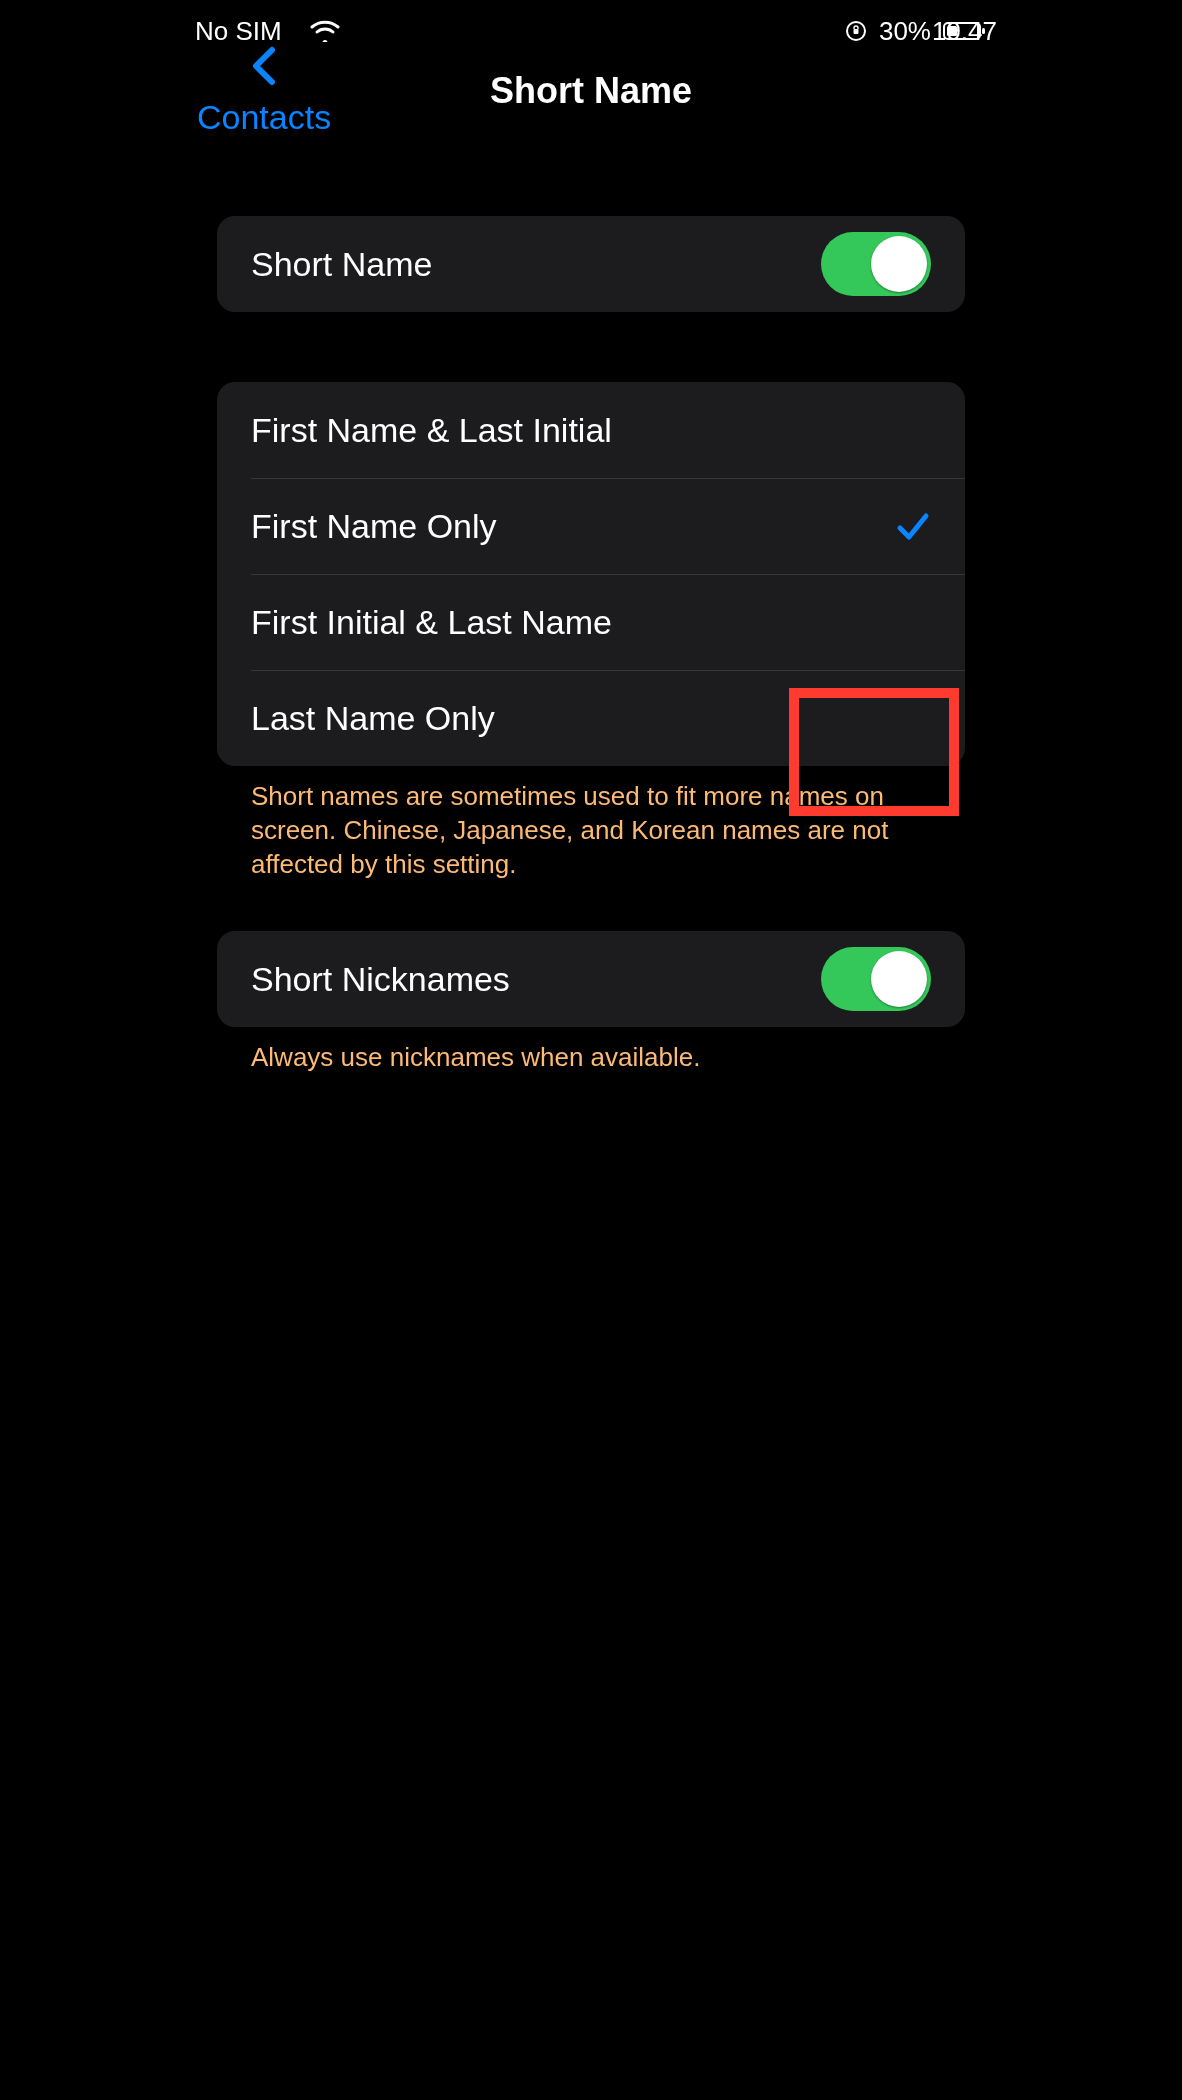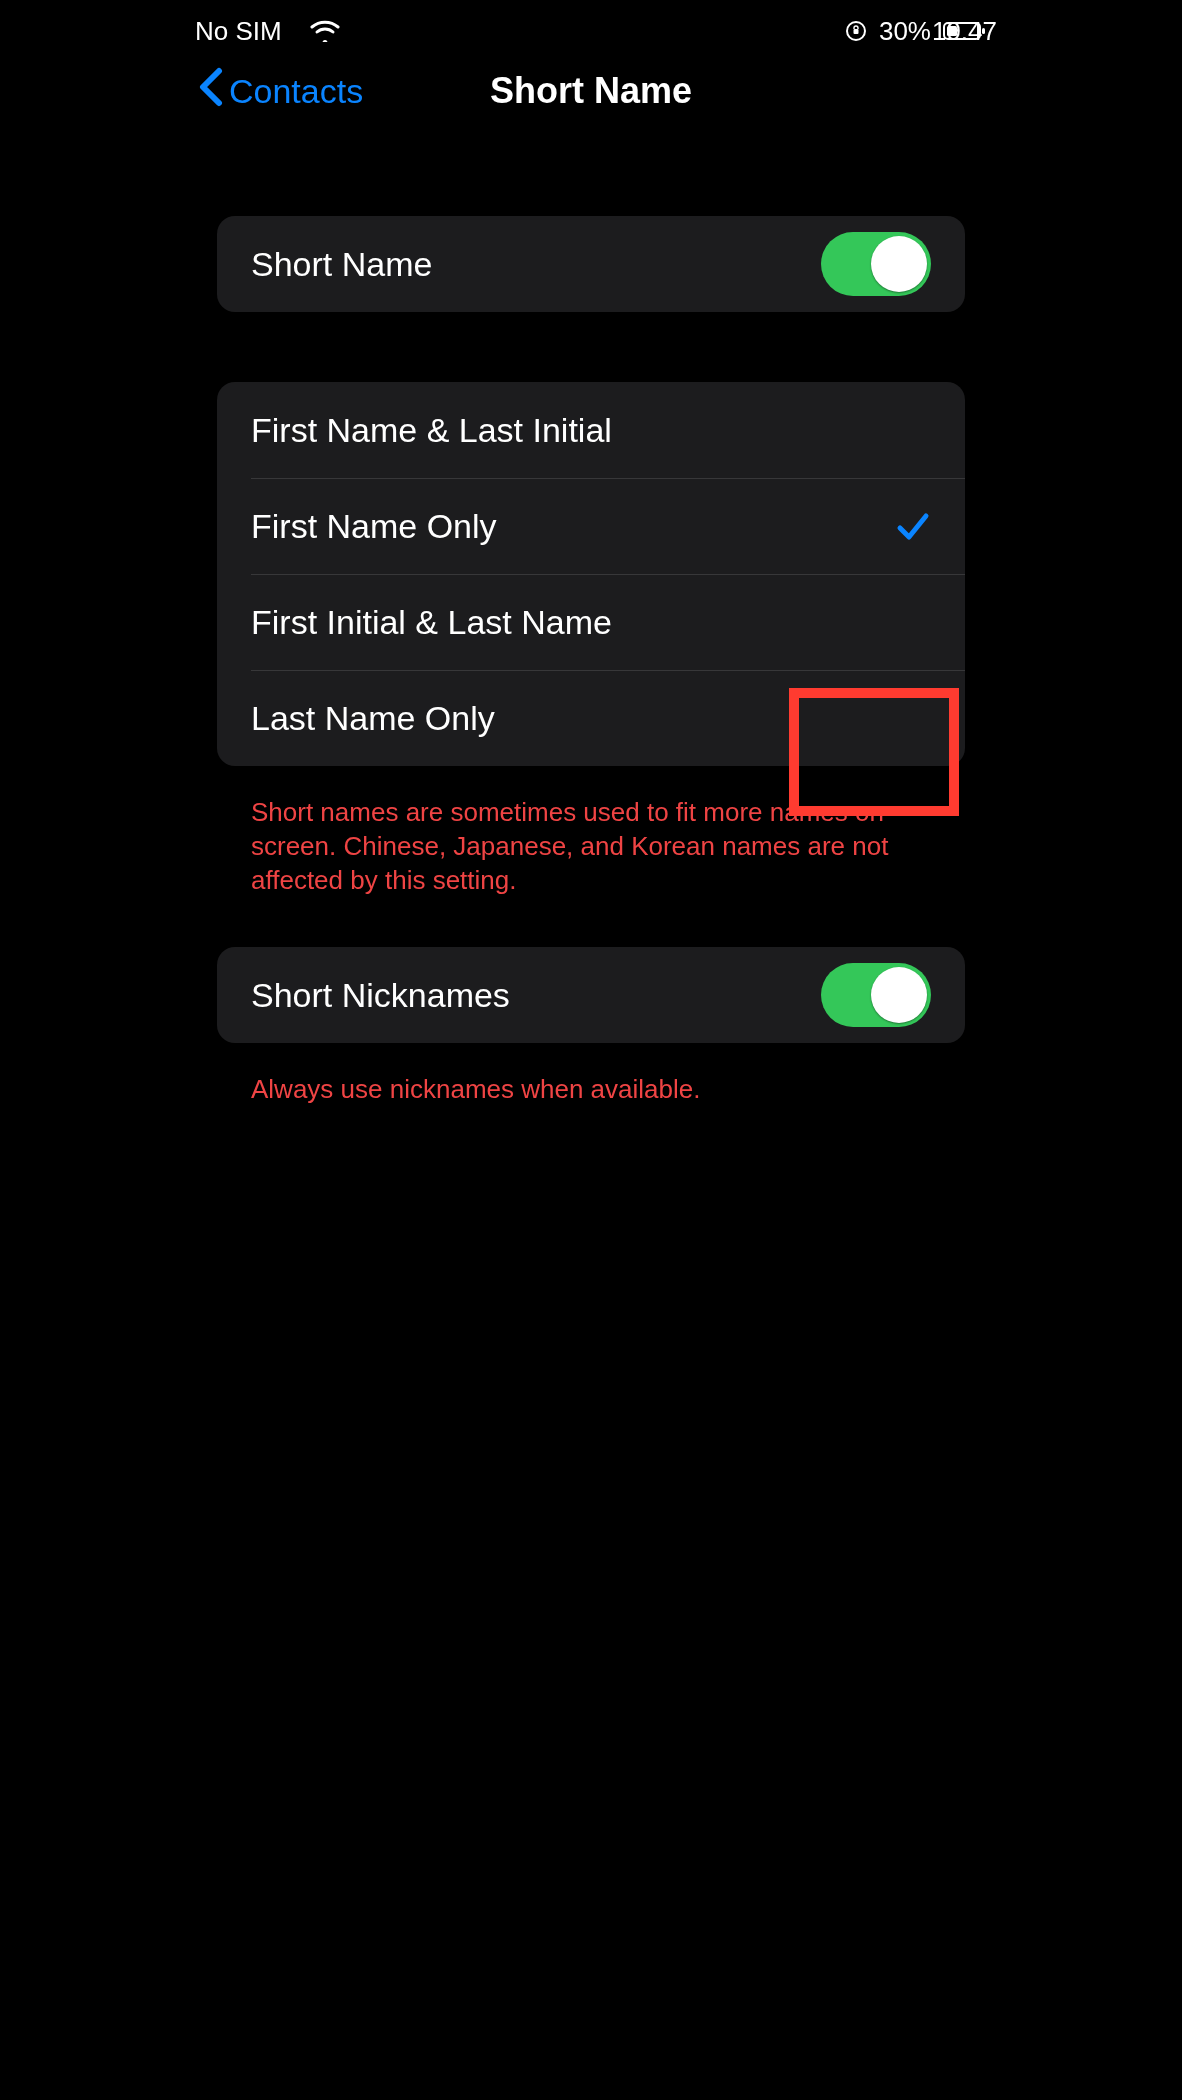--- a/index.html
+++ b/index.html
@@ -59,6 +59,7 @@
     gap: 4px;
     color: #0a84ff;
     font-size: 34px;
+    flex-direction: column;
   }
   .back-chevron { margin-right: 0; }
   .nav-title {

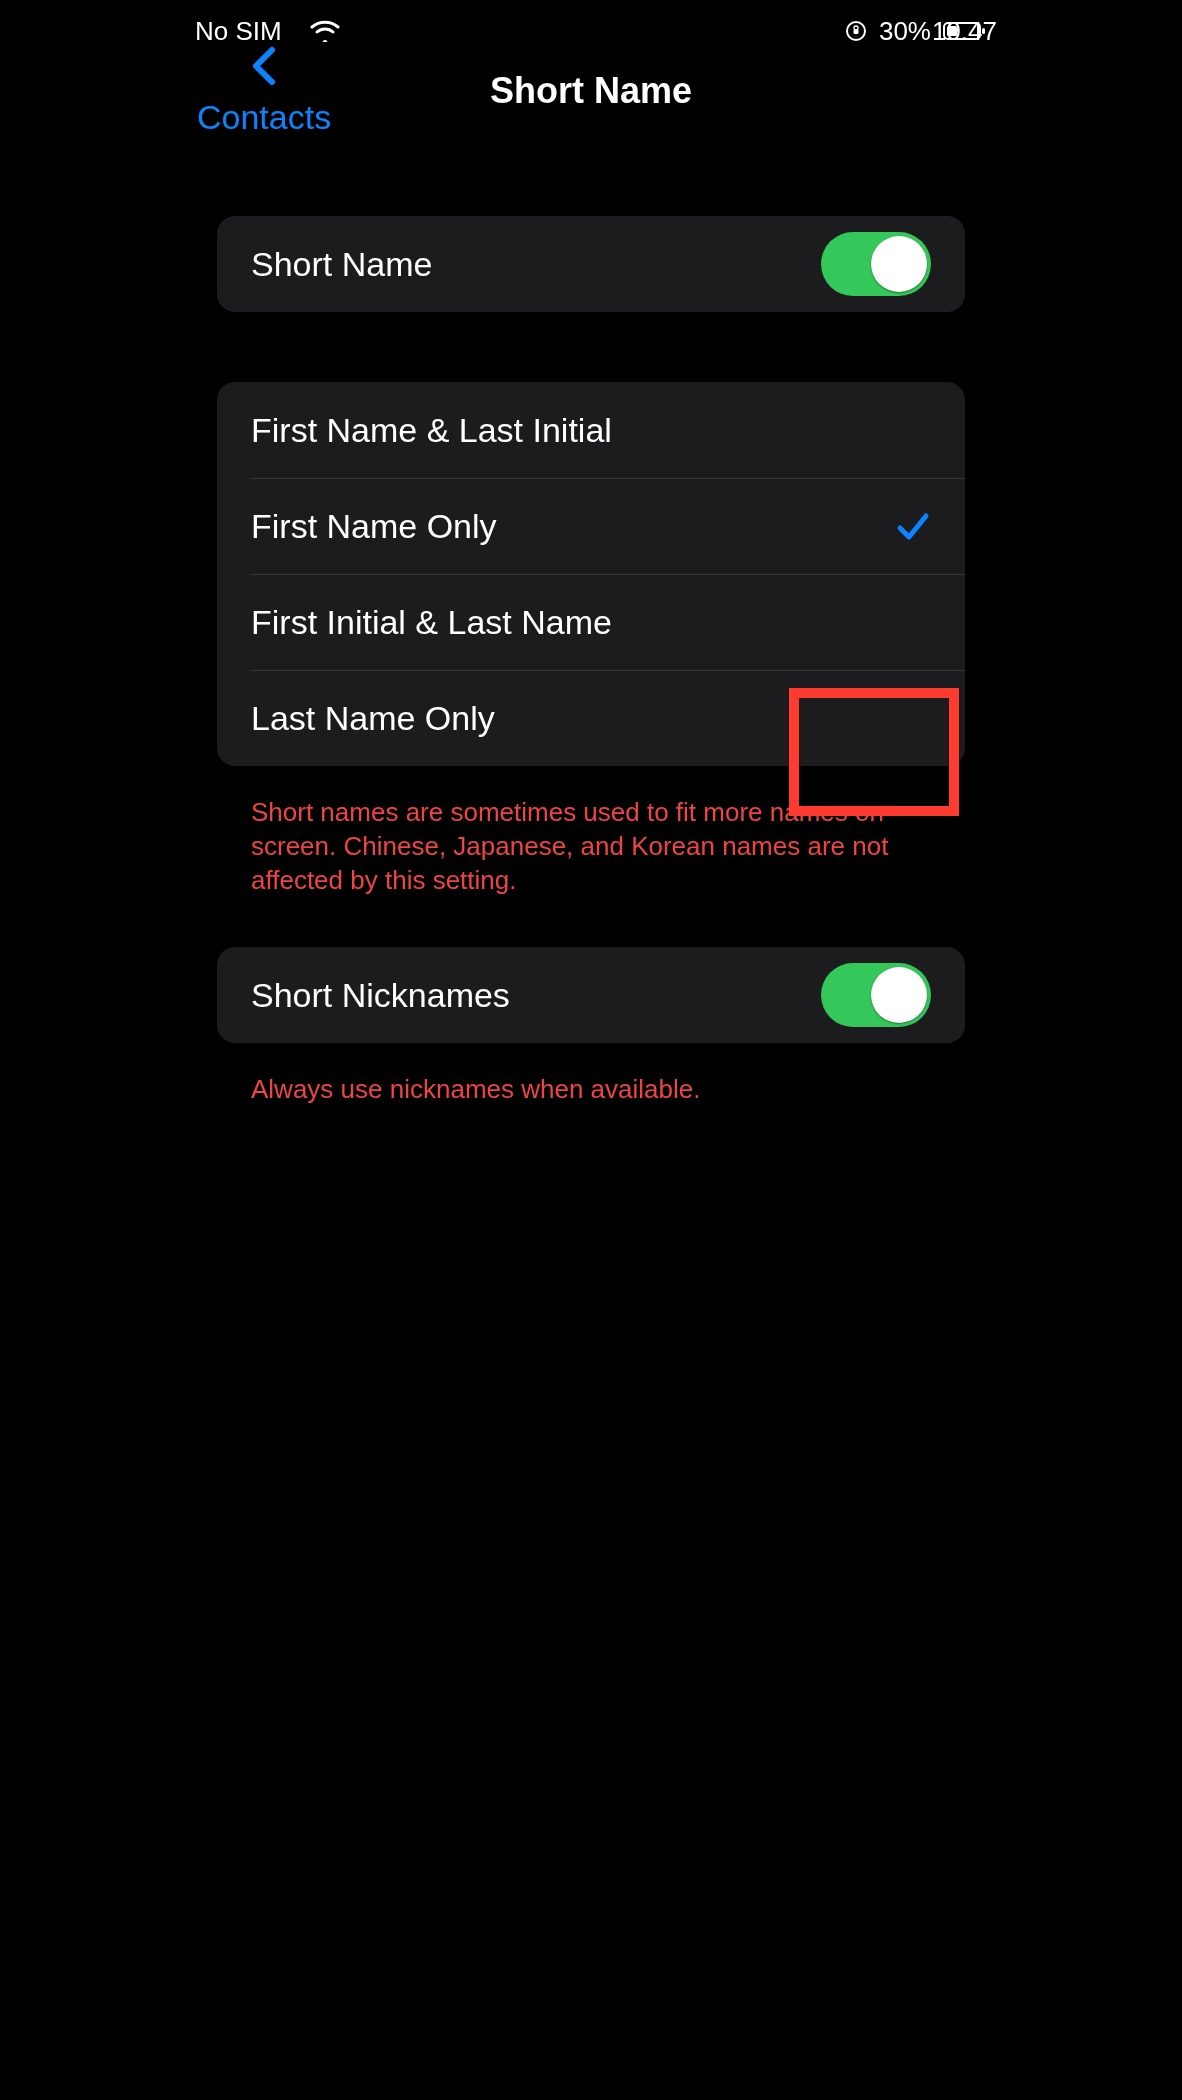--- a/index.html
+++ b/index.html
@@ -123,10 +123,10 @@
   }
   
   .footer-text {
-    color: #ef4444;
+    color: #fdba74;
     font-size: 26px;
     line-height: 1.3;
-    padding: 30px 34px 0 34px;
+    padding: 14px 34px 0 34px;
   }
   
   .highlight-box {

